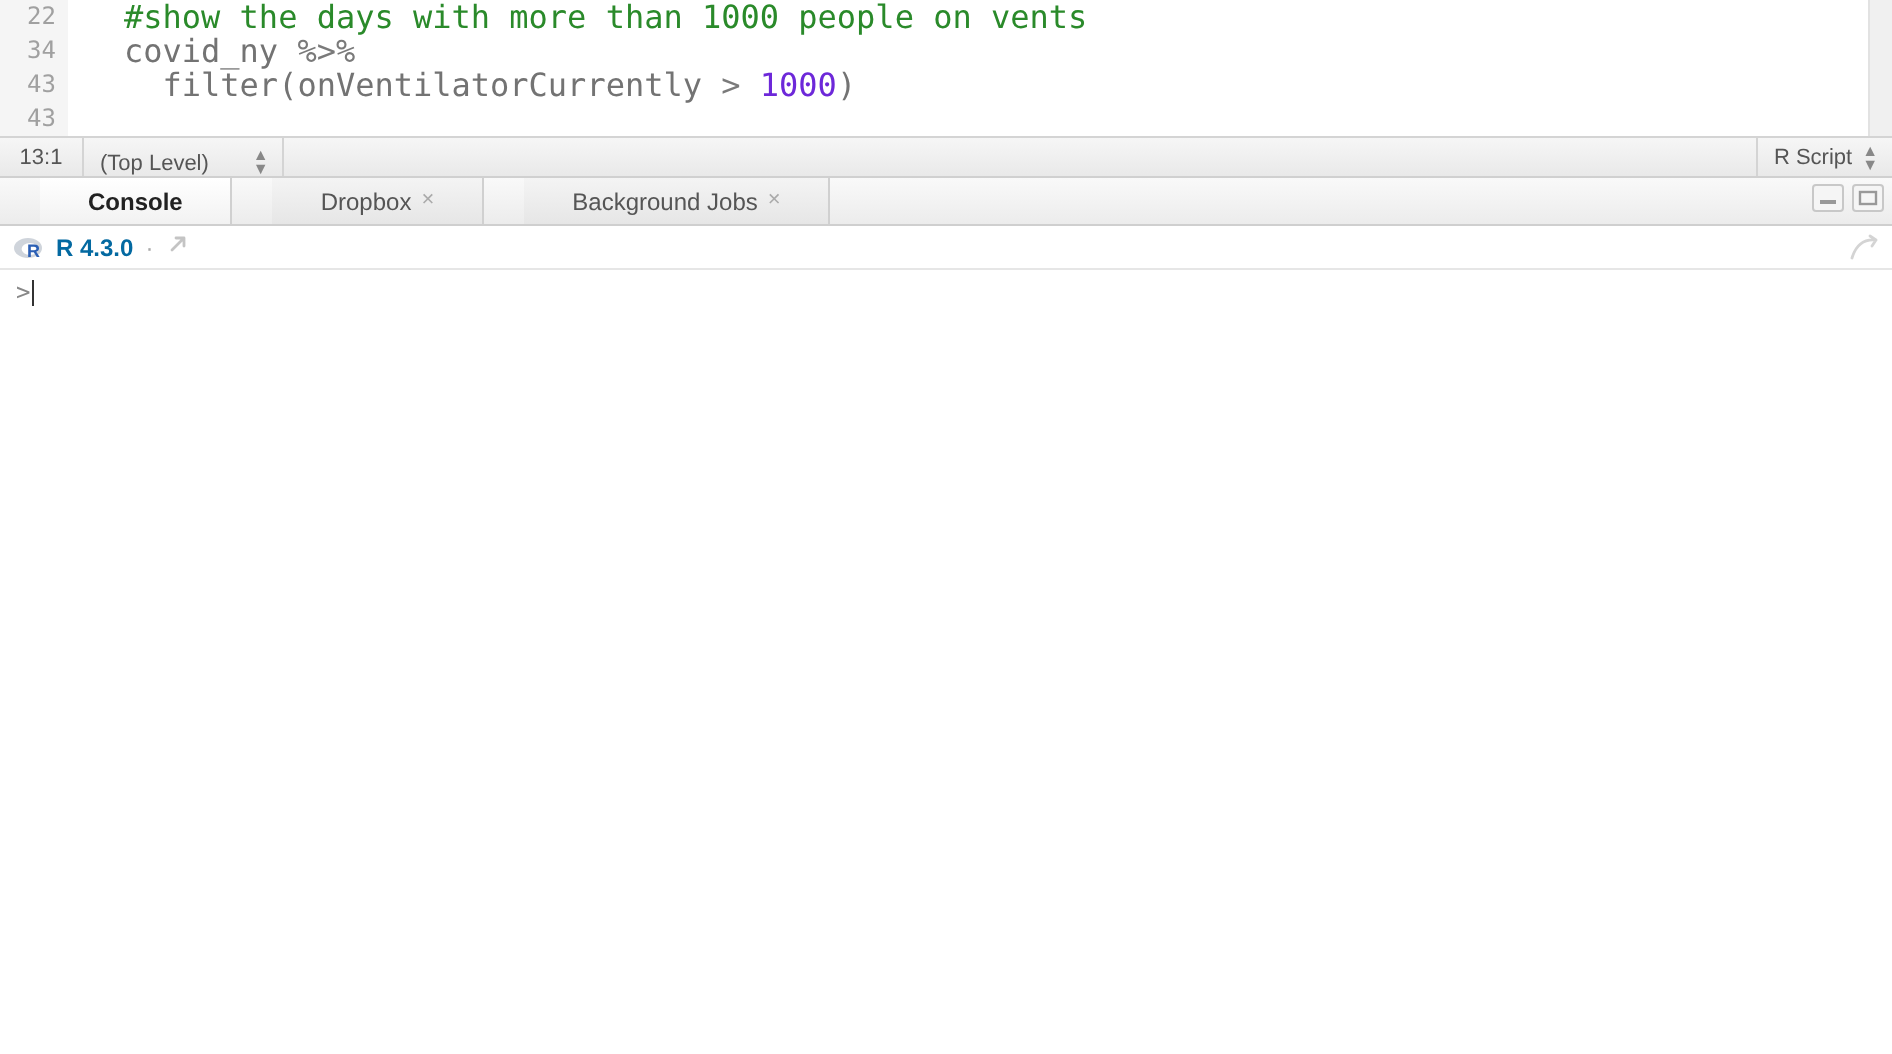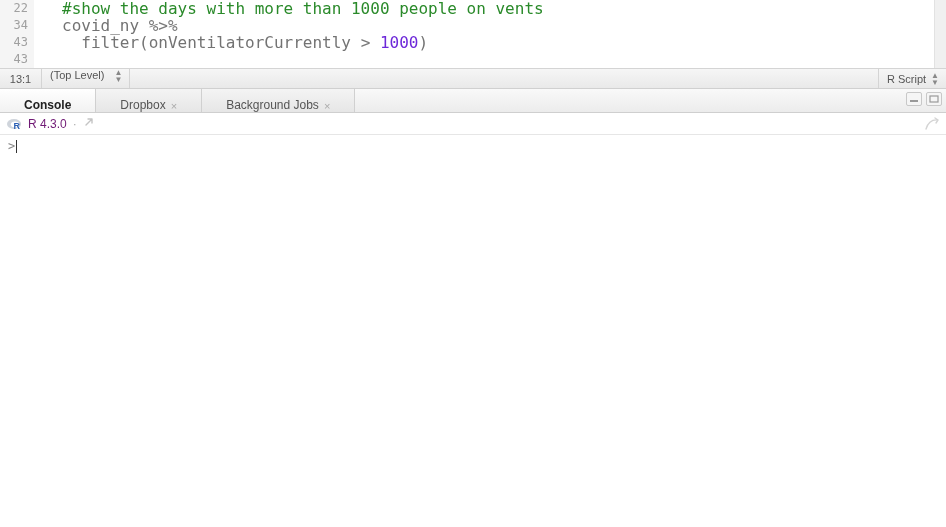--- a/index.html
+++ b/index.html
@@ -15,7 +15,7 @@
   .scroll-gap { position:absolute; right:0; top:0; width:12px; height:100%; background:#f0f0f0; border-left:1px solid #e2e2e2;}
   .status-bar { height:20px; background:linear-gradient(#f6f6f6,#e9e9e9); border-top:1px solid #d4d4d4; display:flex; align-items:center; font-size:11px; color:#555; }
   .status-cursor { width:42px; text-align:center; border-right:1px solid #d4d4d4; height:100%; display:flex; align-items:center; justify-content:center;}
-  .status-scope { padding:0 8px; display:flex; align-items:flex-start; gap:10px; border-right:1px solid #d4d4d4; height:100%;}
+  .status-scope { padding:0 8px; display:flex; align-items:flex-end; gap:22px; border-right:1px solid #d4d4d4; height:100%;}
   .status-spacer { flex:1; }
   .status-lang { padding:0 8px; border-left:1px solid #d4d4d4; height:100%; display:flex; align-items:center; gap:5px;text-align:center;}
   .updown { display:inline-block; font-size:8px; line-height:7px; color:#888; letter-spacing:-1px;}

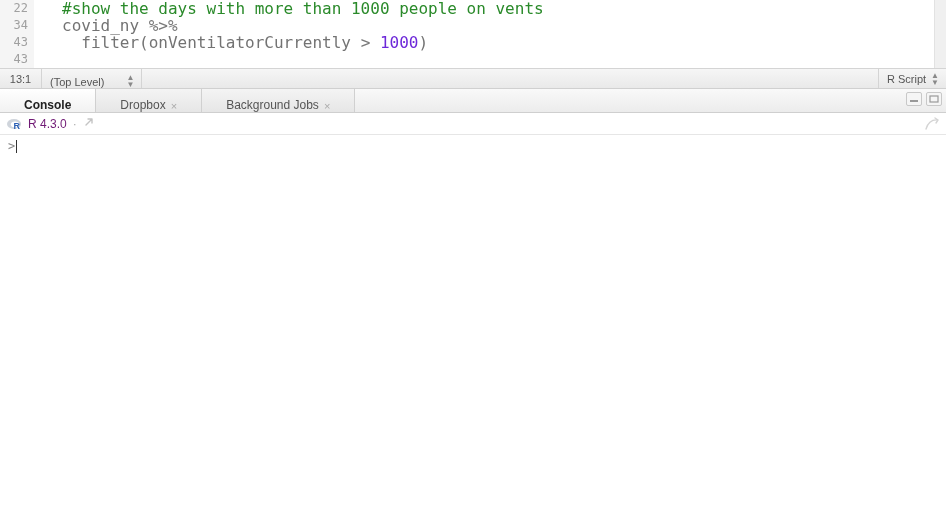--- a/index.html
+++ b/index.html
@@ -20,7 +20,7 @@
   .status-lang { padding:0 8px; border-left:1px solid #d4d4d4; height:100%; display:flex; align-items:center; gap:5px;text-align:center;}
   .updown { display:inline-block; font-size:8px; line-height:7px; color:#888; letter-spacing:-1px;}
   .tabs-row { height:24px; background:linear-gradient(#f9f9f9,#ececec); border-bottom:1px solid #cfcfcf; display:flex; align-items:stretch; position:relative;}
-  .tab { display:flex; align-items:flex-end; padding:0 24px; border-right:1px solid #d0d0d0; font-size:12px; color:#555; gap:5px; cursor:pointer; background:linear-gradient(#f4f4f4,#e6e6e6);}
+  .tab { display:flex; align-items:center; padding:0 24px; border-right:1px solid #d0d0d0; font-size:12px; color:#555; gap:5px; cursor:pointer; background:linear-gradient(#f4f4f4,#e6e6e6);margin-left:20px;}
   .tab.active { background:linear-gradient(#ffffff,#f2f2f2); color:#222; font-weight:600;}
   .tab-close { color:#aaa; font-size:11px; line-height:11px;}
   .tabs-right { position:absolute; right:4px; top:3px; display:flex; gap:4px; align-items:center;}

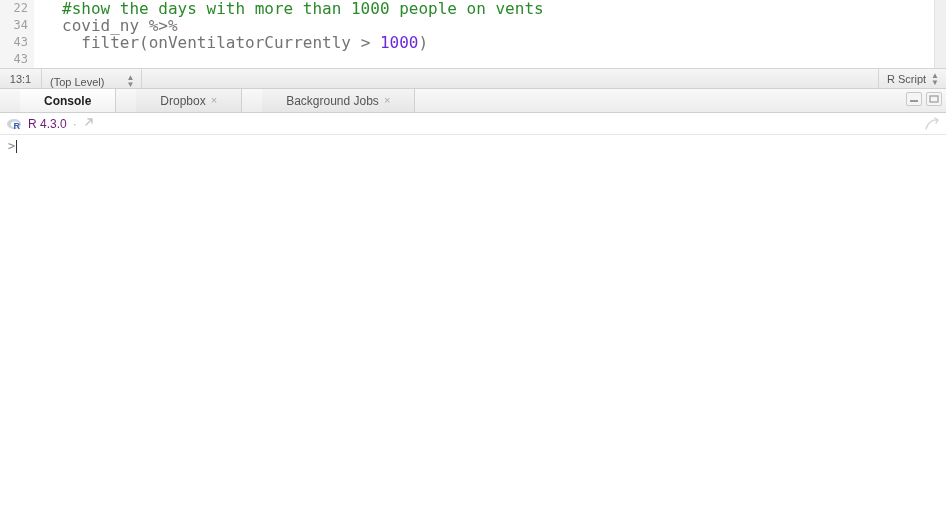--- a/index.html
+++ b/index.html
@@ -28,7 +28,7 @@
   .winbtn svg { display:block; }
   .console-info { height:22px; display:flex; align-items:center; padding:0 6px; font-size:12px; color:#555; border-bottom:1px solid #e6e6e6; gap:6px; position:relative;}
   .r-logo { width:16px; height:16px; display:inline-flex; align-items:center; justify-content:center;}
-  .r-version { color:#701a75; font-weight:400;}
+  .r-version { color:#0369a1; font-weight:700;}
   .dot-sep { color:#aaa;}
   .path { color:#888;}
   .popout-icon { color:#bbb; }

